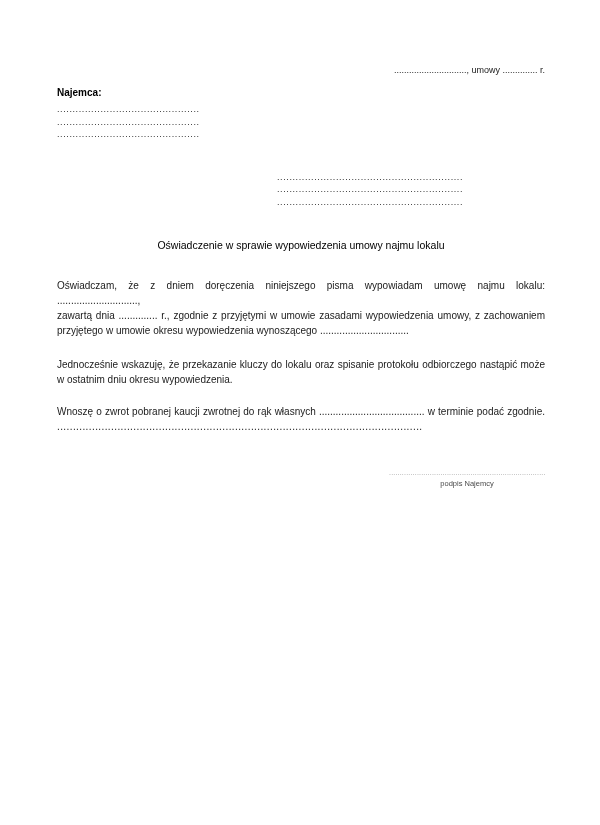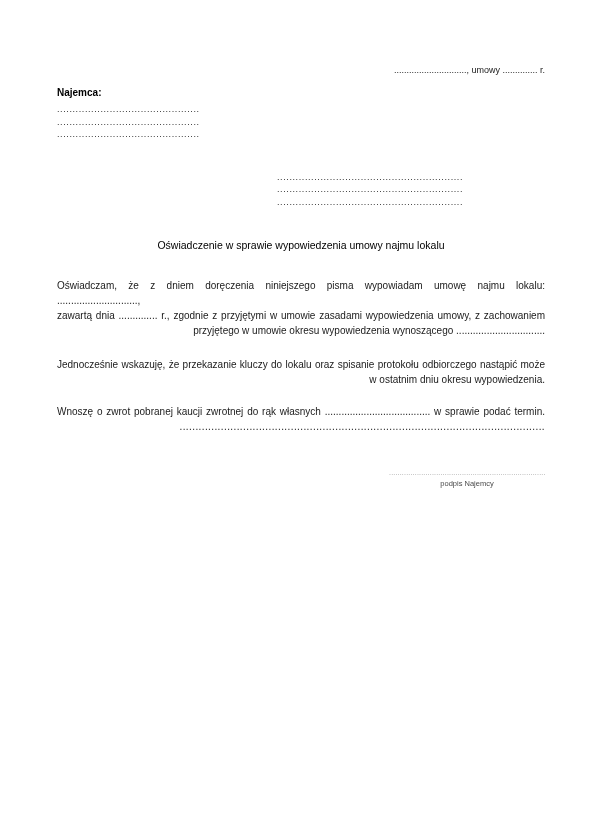--- a/index.html
+++ b/index.html
@@ -72,7 +72,7 @@
     text-align-last: justify;
   }
   .lline {
-    text-align: right;
+    text-align: left;
   }
   .dotline {
     white-space: nowrap;

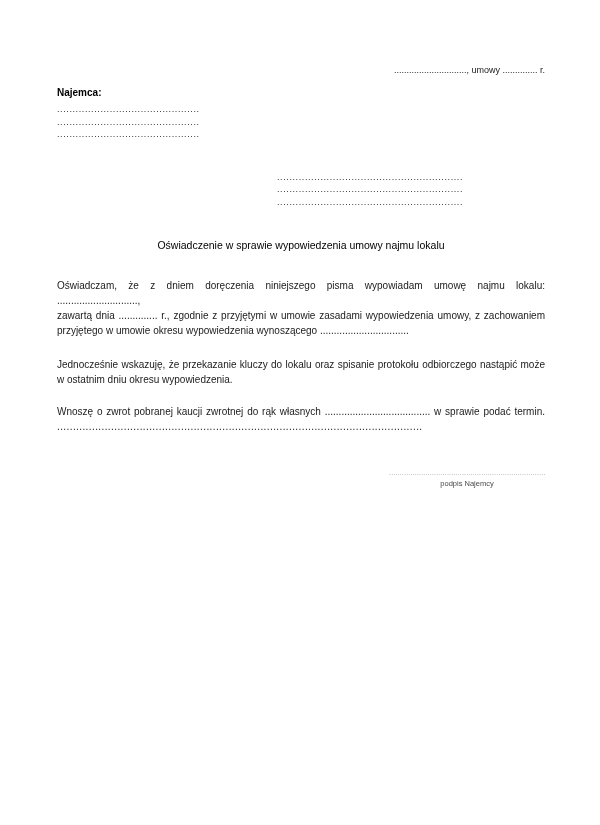--- a/index.html
+++ b/index.html
@@ -138,7 +138,7 @@
   </div>
 
   <div class="para para-3">
-    <div class="jline">Wnoszę o zwrot pobranej kaucji zwrotnej do rąk własnych ...................................... w sprawie podać termin.</div>
+    <div class="jline">Wnoszę o zwrot pobranej kaucji zwrotnej do rąk własnych ...................................... w terminie podać zgodnie.</div>
     <div class="lline dotline">...................................................................................................................</div>
   </div>
 

